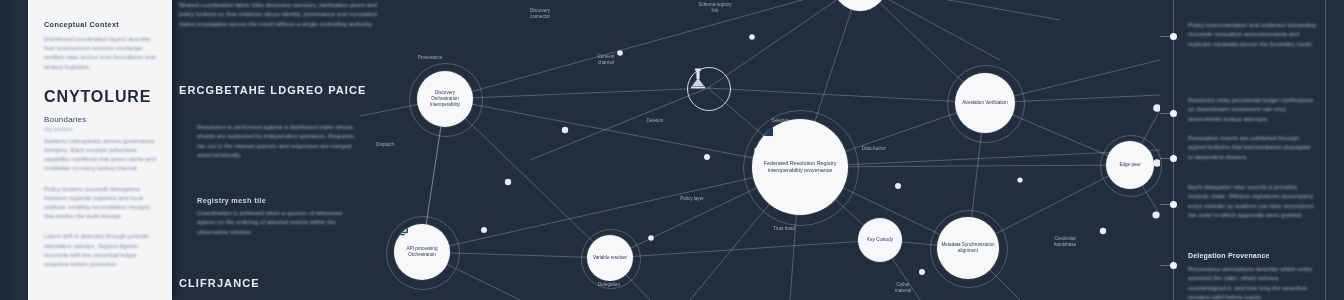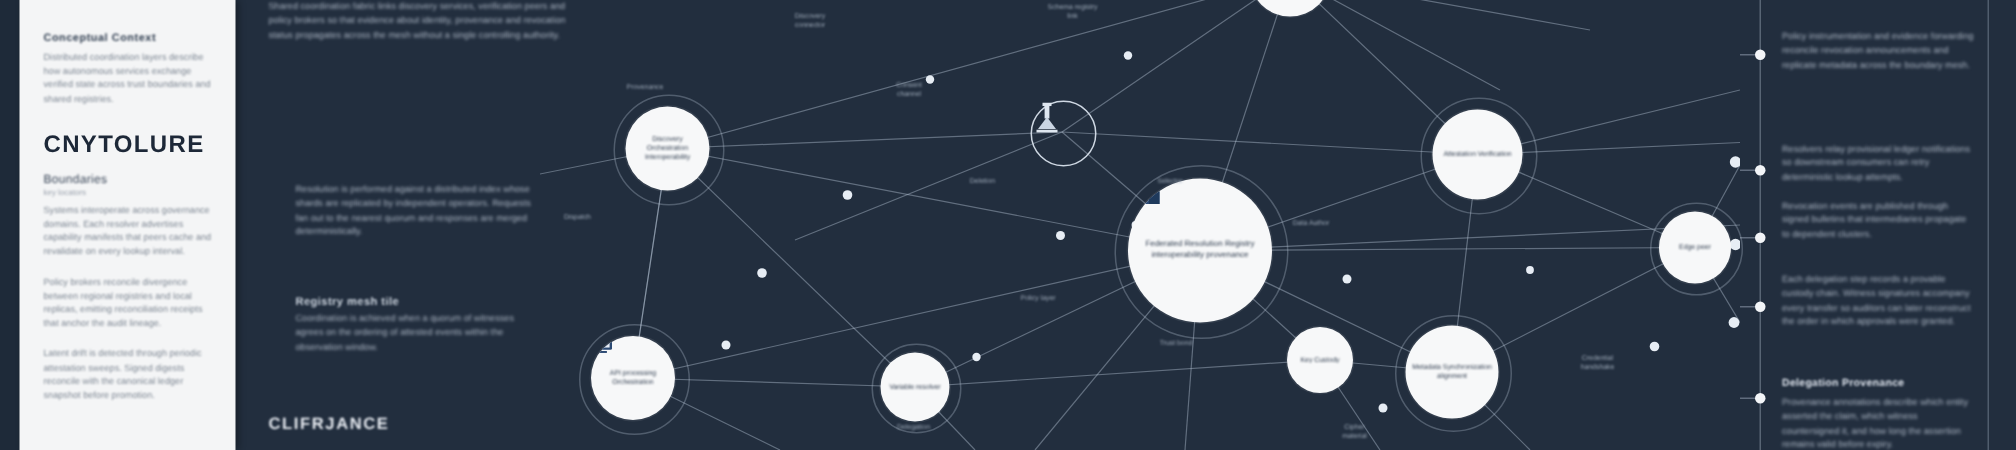--- a/index.html
+++ b/index.html
@@ -16,7 +16,7 @@
 
   
   .sidebar{
-    position:absolute;left:13px;top:0;width:144px;height:300px;
+    position:absolute;left:28px;top:0;width:144px;height:300px;
     background:#f4f5f6;
     box-shadow:2px 0 5px rgba(0,0,0,.35);
     padding:0 0 0 0;

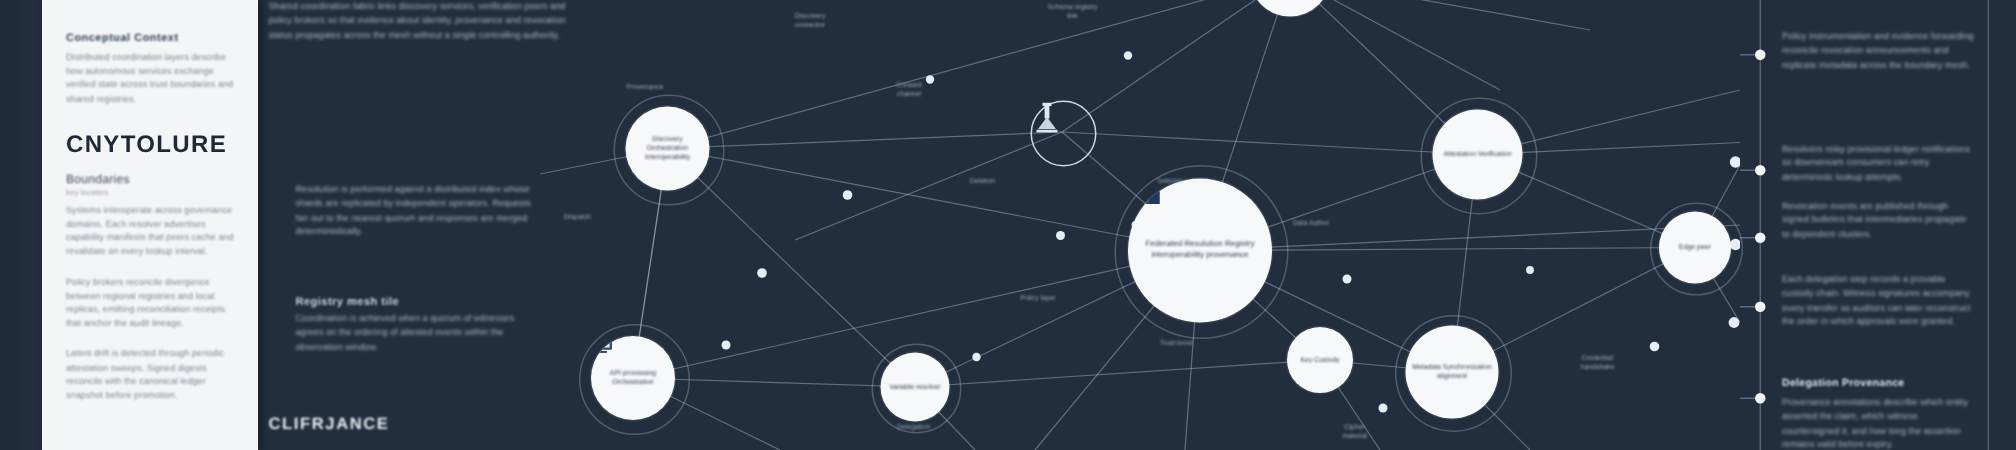--- a/index.html
+++ b/index.html
@@ -122,6 +122,7 @@
 
   <div class="content">
     <div class="ct-p" style="top:0px;">Shared coordination fabric links discovery services, verification peers and policy brokers so that evidence about identity, provenance and revocation status propagates across the mesh without a single controlling authority.</div>
+    <div class="ct-h ct-h-main" style="top:84px;">ERCGBETAHE LDGREO PAICE</div>
     <div class="ct-p" style="top:122px;left:40px;width:160px;">Resolution is performed against a distributed index whose shards are replicated by independent operators. Requests fan out to the nearest quorum and responses are merged deterministically.</div>
     <div class="ct-h ct-h-sub" style="top:196px;left:40px;">Registry mesh tile</div>
     <div class="ct-p" style="top:208px;left:40px;width:160px;">Coordination is achieved when a quorum of witnesses agrees on the ordering of attested events within the observation window.</div>

